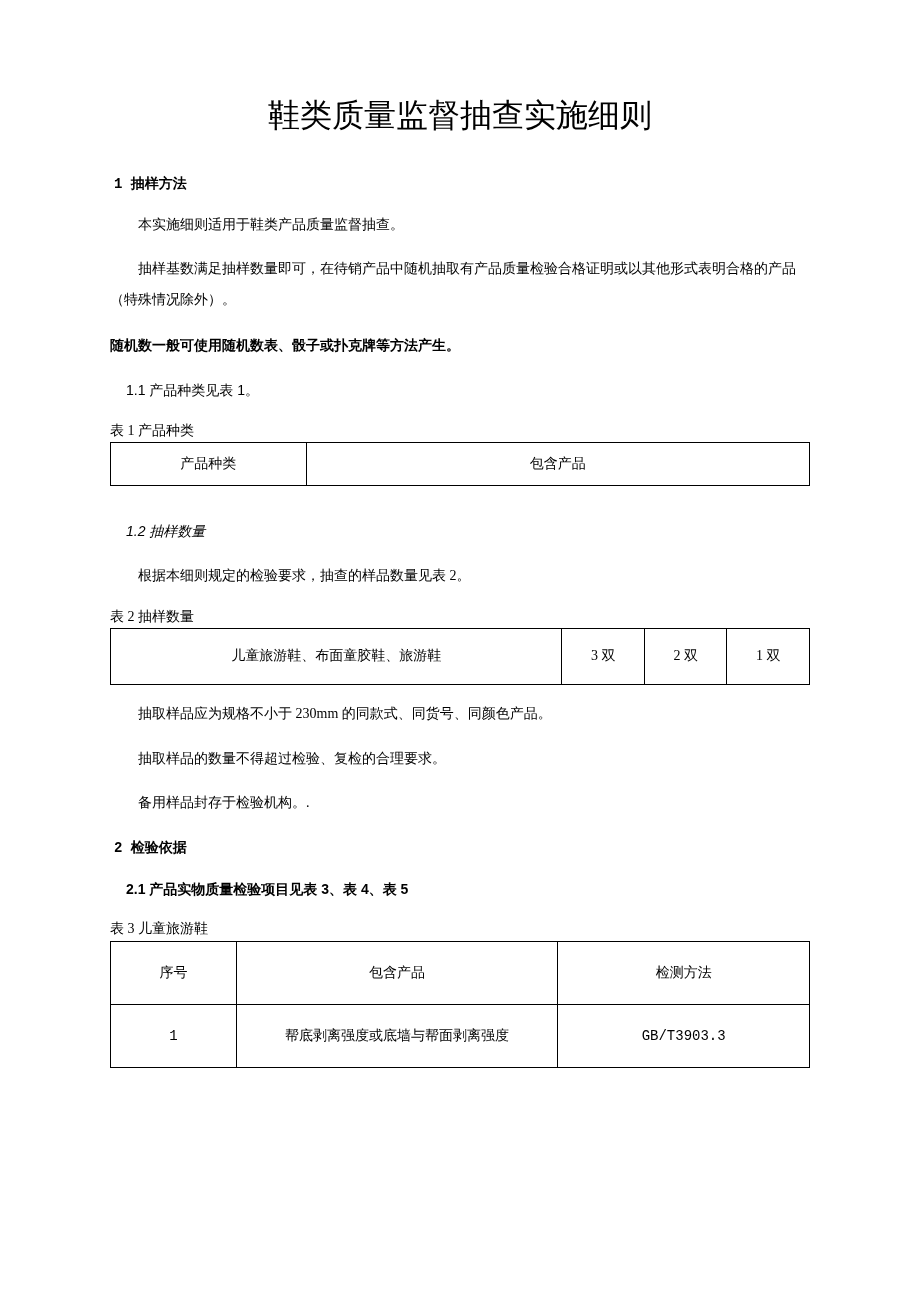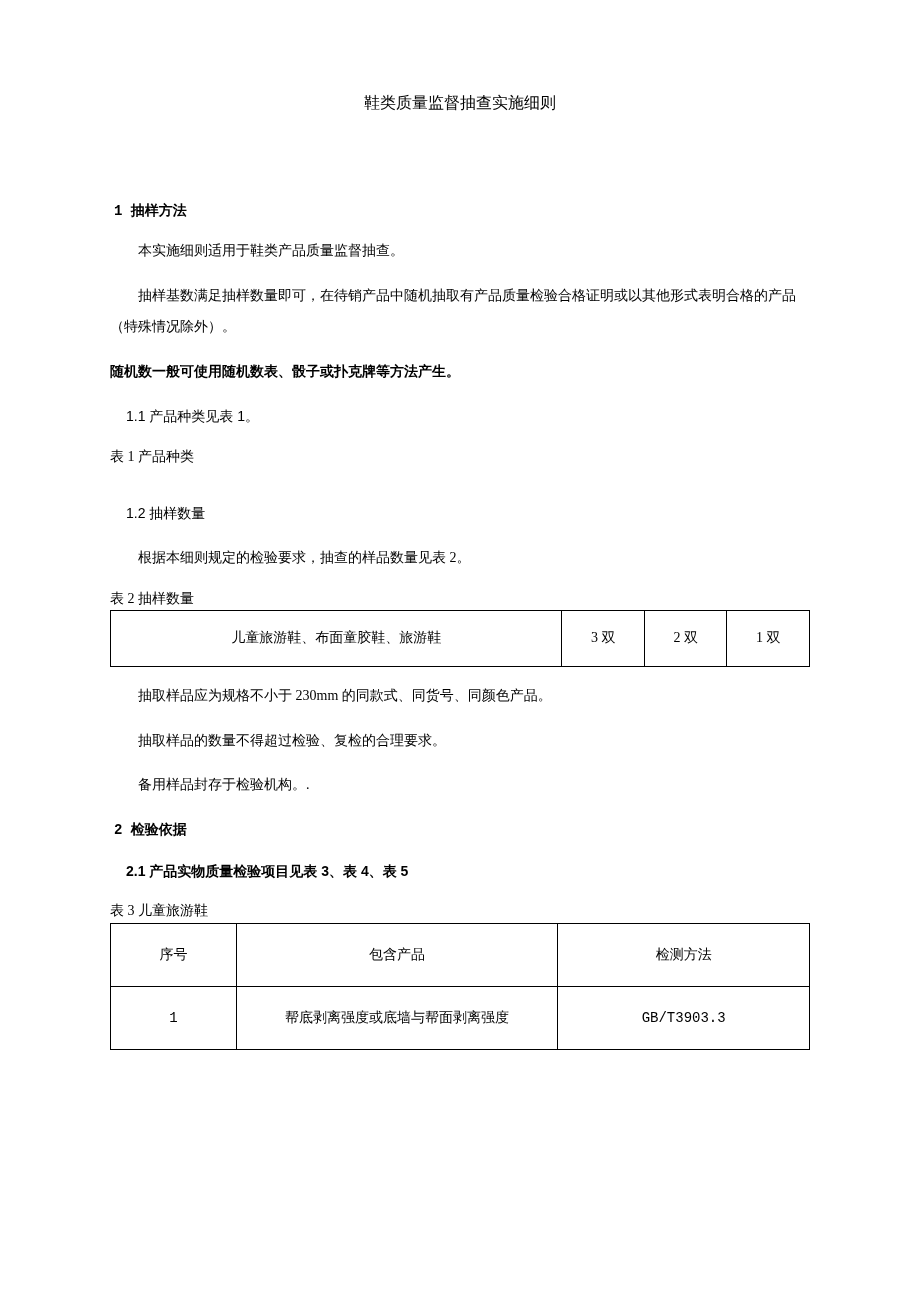--- a/index.html
+++ b/index.html
@@ -15,9 +15,9 @@
   }
   .title {
     text-align: center;
-    font-size: 16px;
+    font-size: 32px;
     font-family: "SimSun", "宋体", serif;
-    margin-bottom: 84px;
+    margin-bottom: 32px;
   }
   .heading {
     font-family: Liberation Mono, monospace;

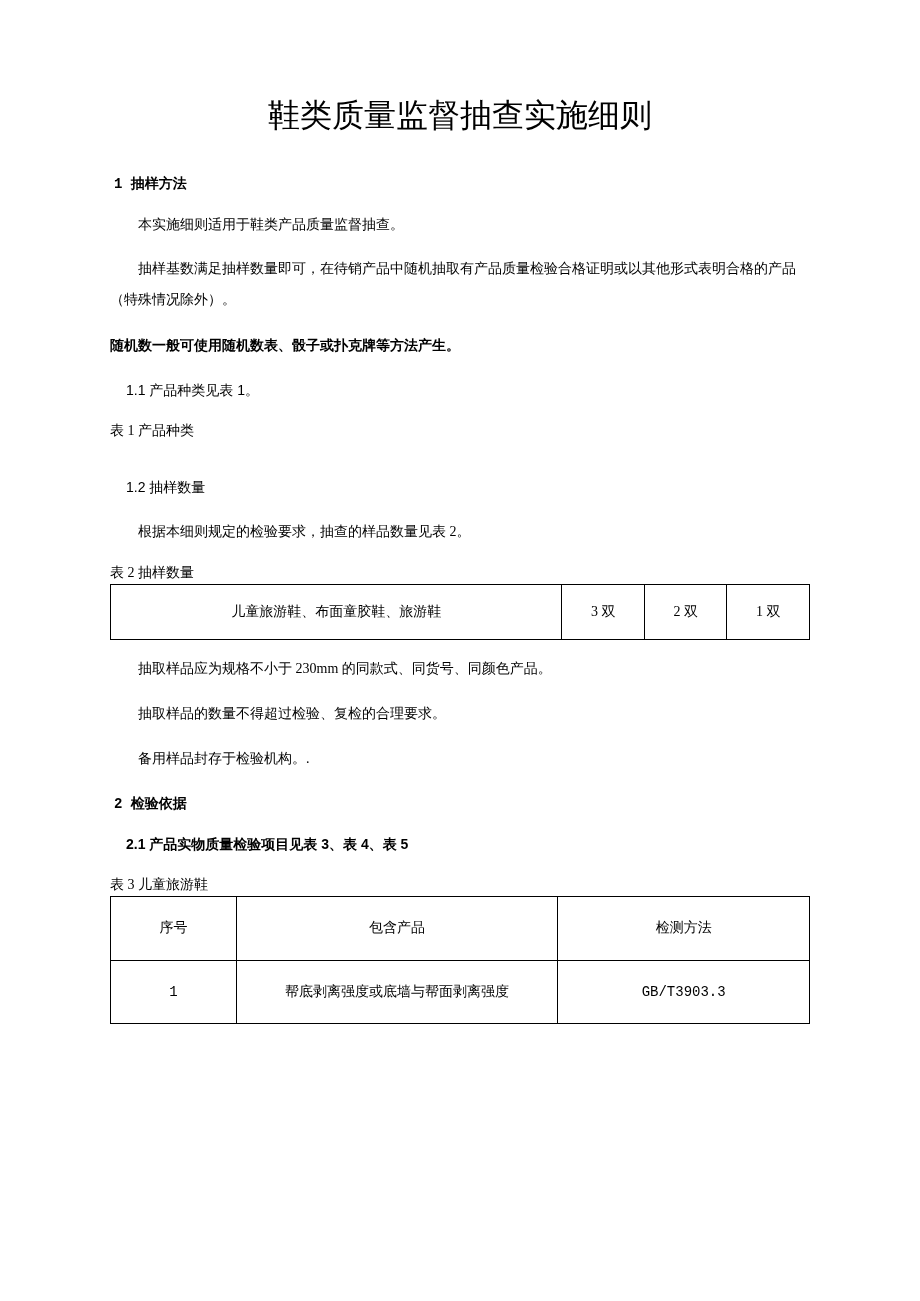--- a/index.html
+++ b/index.html
@@ -76,6 +76,10 @@
 <div class="table-caption">表 1 产品种类</div>
 <table>
   <tbody>
+      <tr>
+    <th style="width:28%">产品种类</th>
+    <th>包含产品</th>
+  </tr>
 </tbody>
   </table>
 

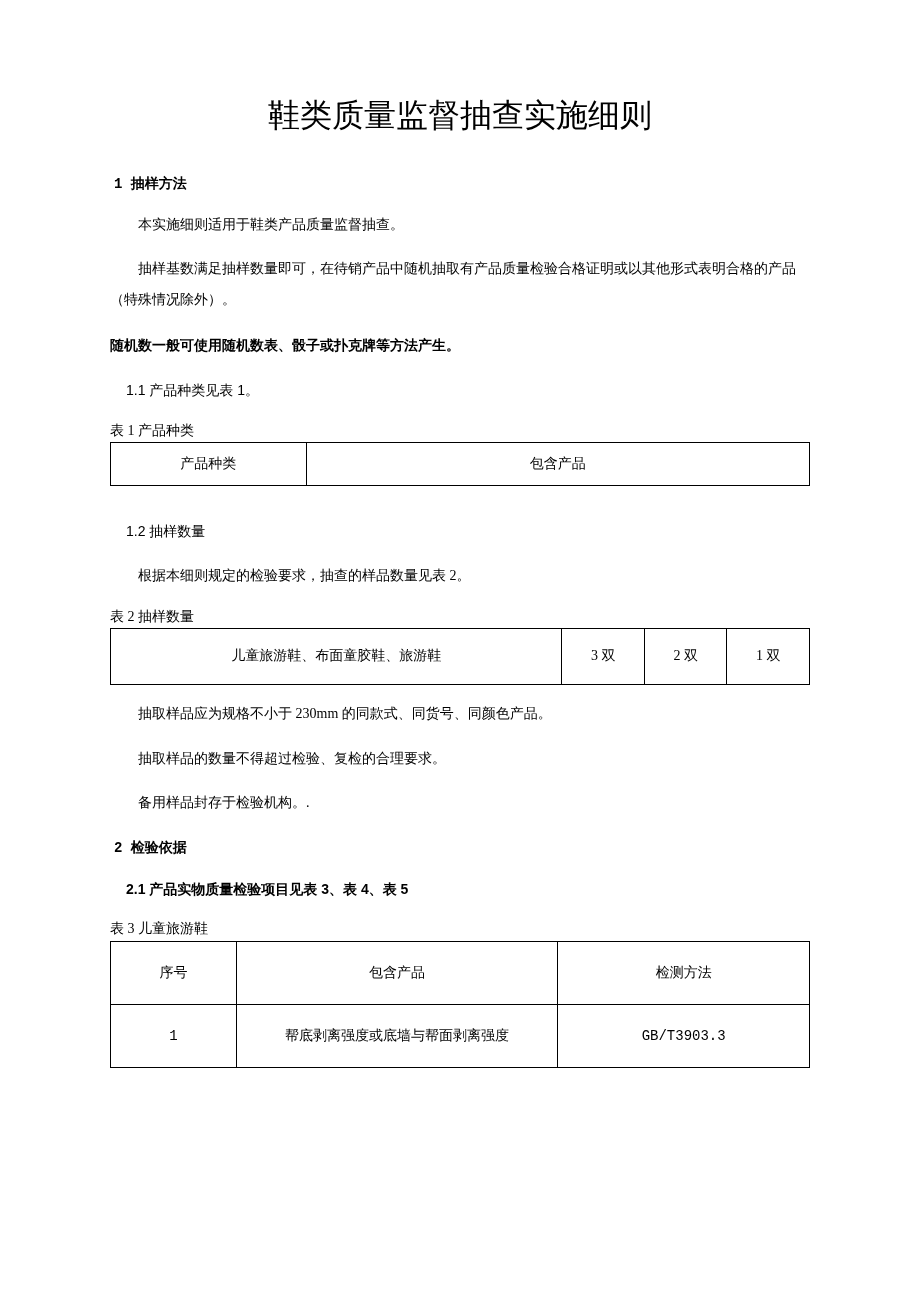--- a/index.html
+++ b/index.html
@@ -83,7 +83,7 @@
 </tbody>
   </table>
 
-<div class="sub-heading" style="font-family:'Microsoft YaHei','SimHei',sans-serif;margin-top:30px;">1.2 抽样数量</div>
+<div class="sub-heading" style="font-family:'Microsoft YaHei','SimHei',sans-serif;margin-top:30px;font-style:italic;">1.2 抽样数量</div>
 <div class="para">根据本细则规定的检验要求，抽查的样品数量见表 2。</div>
 
 <div class="table-caption">表 2 抽样数量</div>

